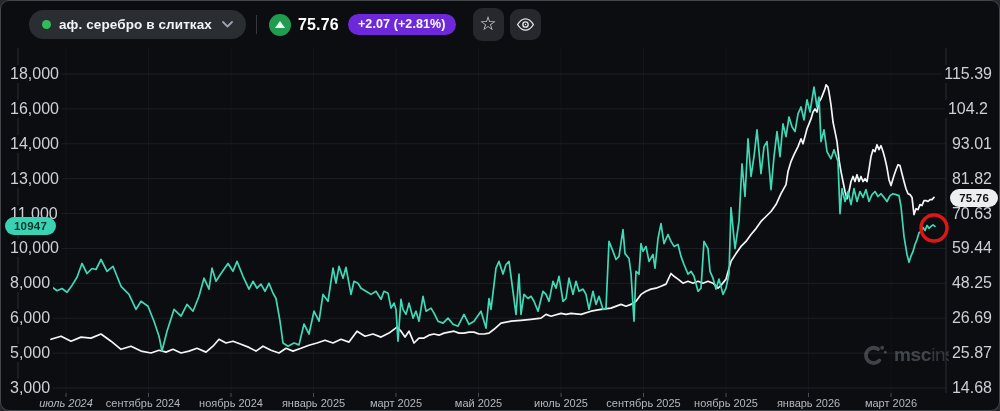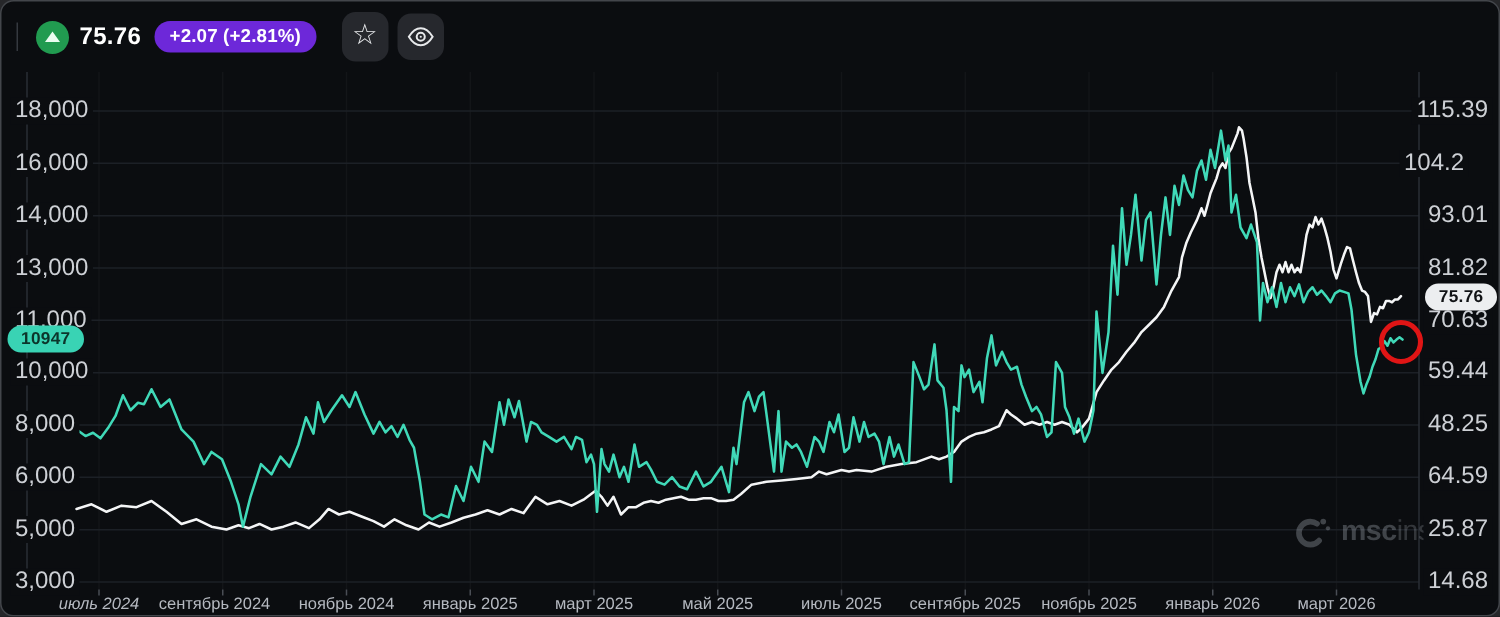--- a/index.html
+++ b/index.html
@@ -47,6 +47,15 @@
 <div class="frame">
 
   <div class="header">
+    <div class="ticker-pill">
+      <span class="ticker-dot" style="background: rgb(46, 189, 89);"></span>
+      <span class="ticker-label">аф. серебро в слитках</span>
+      <span class="chev">
+        <svg width="11" height="7" viewBox="0 0 11 7">
+            <polyline points="1,1 5.5,5.5 10,1" fill="none" stroke="#9aa3ad" stroke-width="1.8" stroke-linecap="round" stroke-linejoin="round"></polyline>
+          </svg>
+      </span>
+    </div>
     <div class="hdr-divider"></div>
     <div class="dir-circle">
         <div class="tri-up"></div>

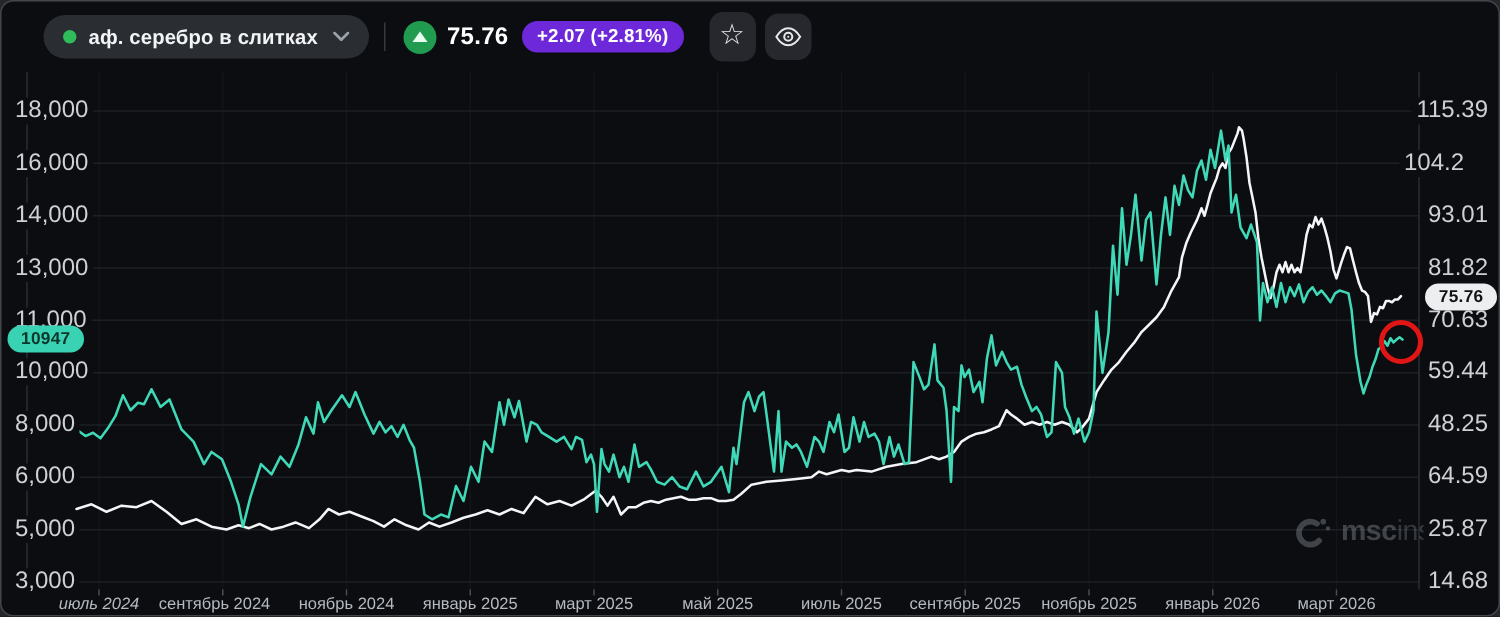--- a/index.html
+++ b/index.html
@@ -131,7 +131,7 @@
     </div>
   <div id="yr">
       <div class="axis-label" style="right: 4px; top: 73px;">115.39</div>
-      <div class="axis-label" style="right: 20px; top: 107.889px;">104.2</div>
+      <div class="axis-label" style="right: 8px; top: 107.889px;">104.2</div>
       <div class="axis-label" style="right: 4px; top: 142.778px;">93.01</div>
       <div class="axis-label" style="right: 4px; top: 177.667px;">81.82</div>
       <div class="axis-label" style="right: 4px; top: 212.556px;">70.63</div>

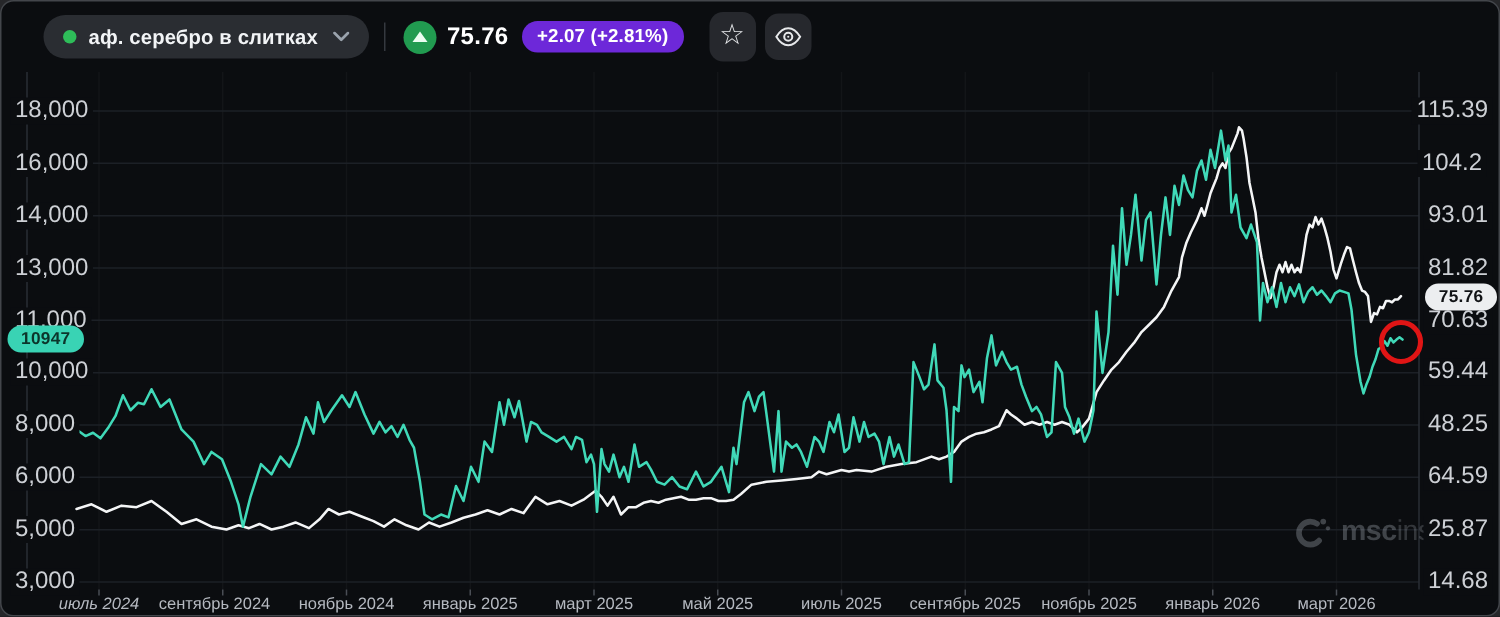--- a/index.html
+++ b/index.html
@@ -137,7 +137,7 @@
       <div class="axis-label" style="right: 4px; top: 212.556px;">70.63</div>
       <div class="axis-label" style="right: 4px; top: 247.444px;">59.44</div>
       <div class="axis-label" style="right: 4px; top: 282.333px;">48.25</div>
-      <div class="axis-label" style="right: 4px; top: 317.222px;">64.59</div>
+      <div class="axis-label" style="right: 4px; top: 317.222px;">26.69</div>
       <div class="axis-label" style="right: 4px; top: 352.111px;">25.87</div>
       <div class="axis-label" style="right: 4px; top: 387px;">14.68</div>
     </div>

